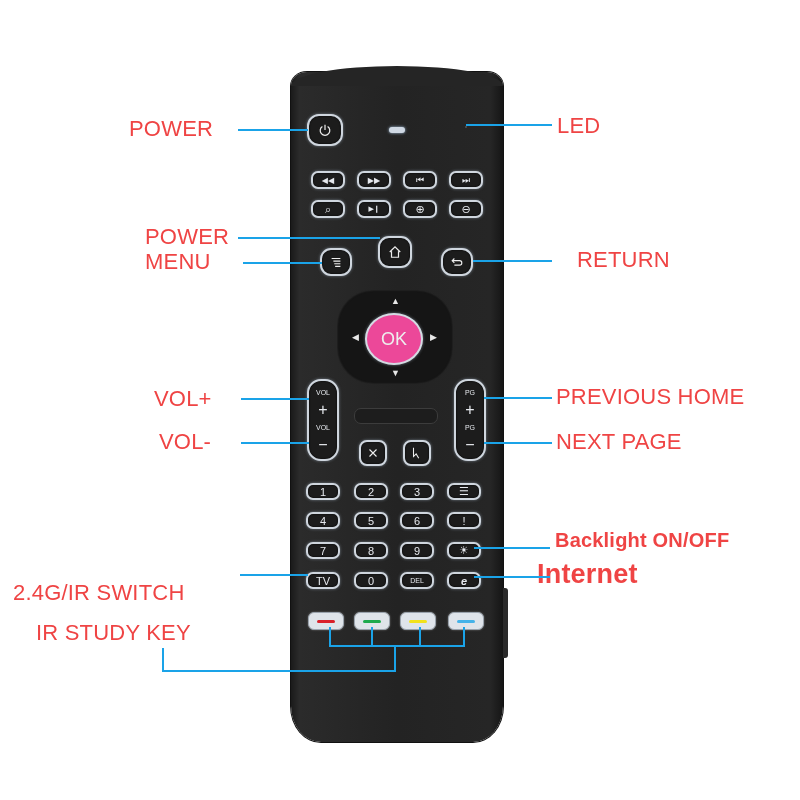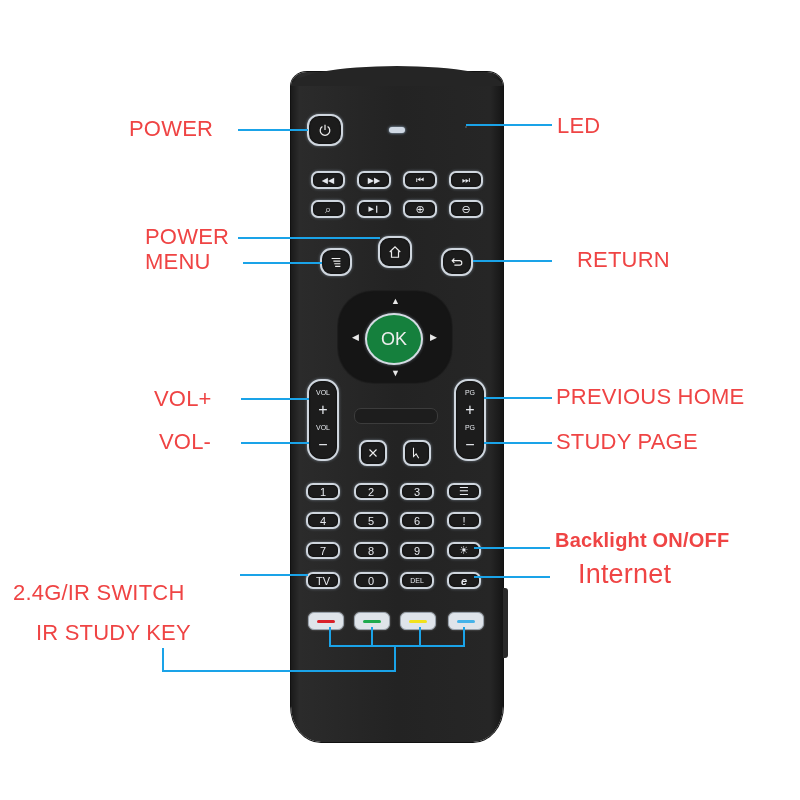--- a/index.html
+++ b/index.html
@@ -16,7 +16,7 @@
   .pill .sm{font-size:7px;line-height:7px;}
   .pill .big{font-size:16px;line-height:12px;}
   .dpad{position:absolute;left:337px;top:290px;width:116px;height:94px;background:#151515;border-radius:36px;box-shadow:inset 0 0 2px #3a3a3a;}
-  .ok{position:absolute;left:365px;top:313px;width:58px;height:52px;border-radius:50%;box-sizing:border-box;border:2px solid #d4dbe3;background:#15803d;color:#eee;font-size:18px;display:flex;align-items:center;justify-content:center;box-shadow:0 0 3px rgba(200,215,235,.5);}
+  .ok{position:absolute;left:365px;top:313px;width:58px;height:52px;border-radius:50%;box-sizing:border-box;border:2px solid #d4dbe3;background:#ec4899;color:#eee;font-size:18px;display:flex;align-items:center;justify-content:center;box-shadow:0 0 3px rgba(200,215,235,.5);}
   .arrow{position:absolute;color:#e8e8e8;font-size:9px;line-height:9px;}
   .slot{position:absolute;left:354px;top:408px;width:82px;height:14px;border-radius:7px;border:1px solid #3c3c3c;background:#1d1d1d;}
   .led{position:absolute;left:389px;top:127px;width:16px;height:6px;border-radius:3px;background:#cfd8e3;box-shadow:0 0 3px #a8c4e0;}

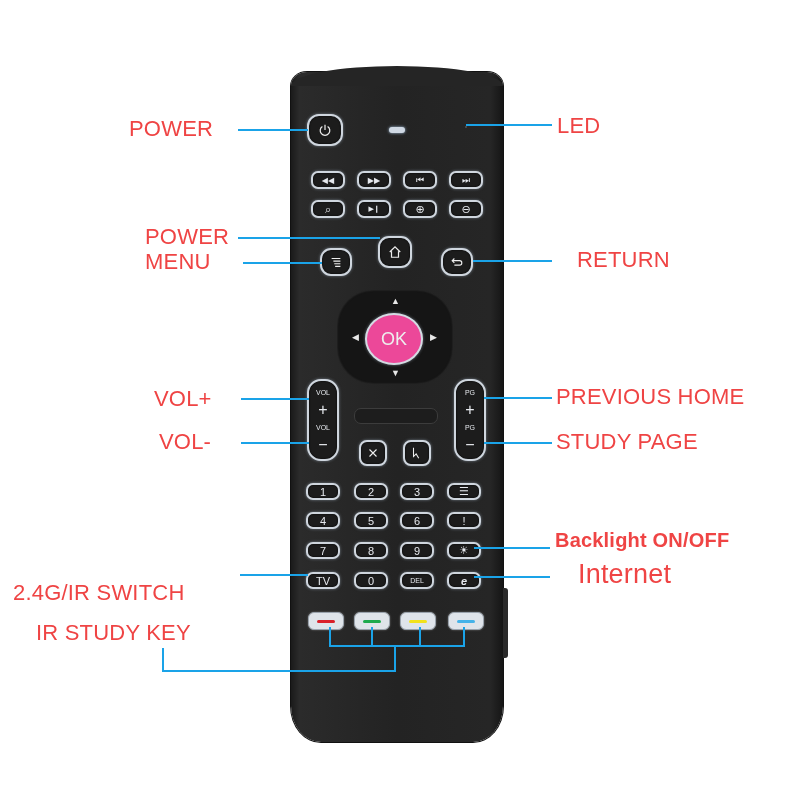--- a/index.html
+++ b/index.html
@@ -157,7 +157,7 @@
 
 <div class="label" style="left:556px;top:384px;">PREVIOUS HOME</div>
 <div class="line hl" style="left:484px;top:397px;width:68px;"></div>
-<div class="label" style="left:556px;top:429px;">STUDY PAGE</div>
+<div class="label" style="left:556px;top:429px;">NEXT PAGE</div>
 <div class="line hl" style="left:484px;top:442px;width:68px;"></div>
 
 <div class="label" style="left:555px;top:529px;font-weight:bold;font-size:20px;">Backlight ON/OFF</div>

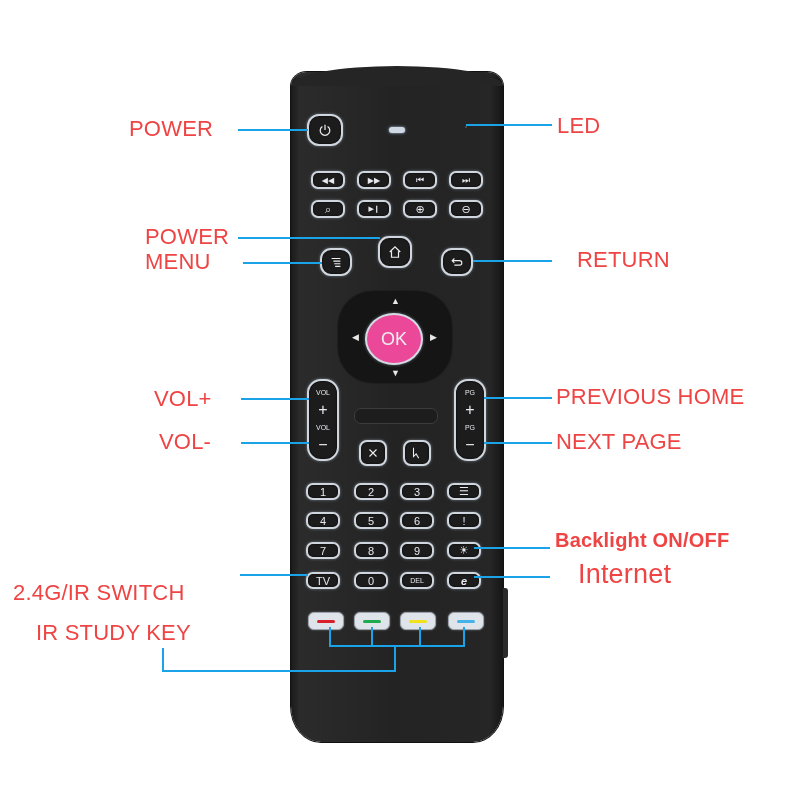--- a/index.html
+++ b/index.html
@@ -162,7 +162,7 @@
 
 <div class="label" style="left:555px;top:529px;font-weight:bold;font-size:20px;">Backlight ON/OFF</div>
 <div class="line hl" style="left:474px;top:547px;width:76px;"></div>
-<div class="label" style="left:578px;top:559px;font-weight:normal;font-size:27px;">Internet</div>
+<div class="label" style="left:537px;top:559px;font-weight:bold;font-size:27px;">Internet</div>
 <div class="line hl" style="left:474px;top:576px;width:76px;"></div>
 
 <div class="label" style="left:13px;top:580px;">2.4G/IR SWITCH</div>

